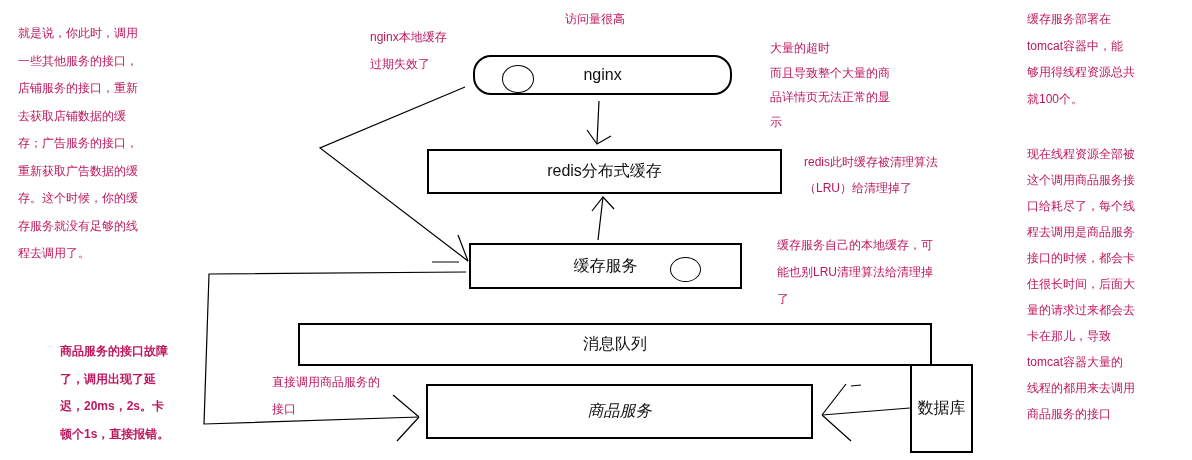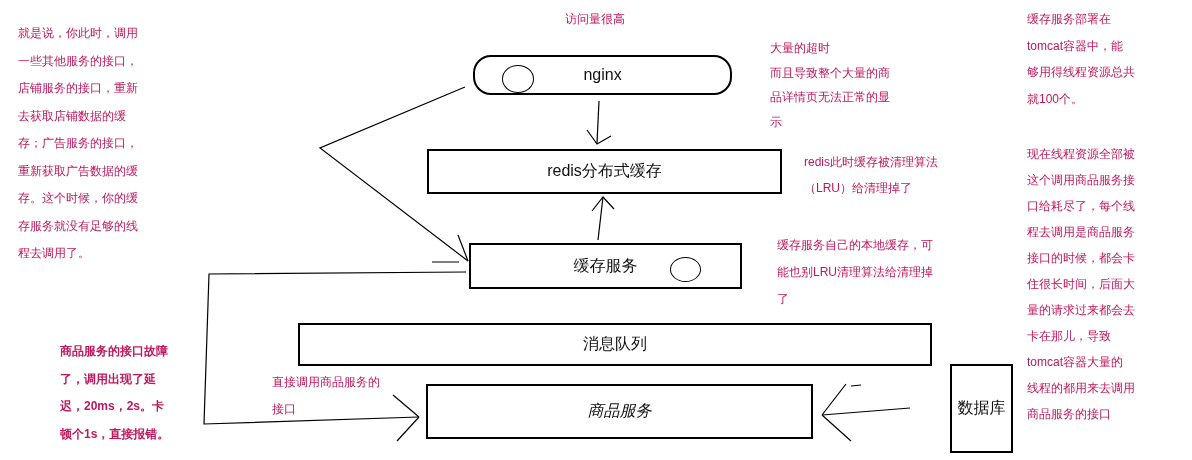--- a/index.html
+++ b/index.html
@@ -68,6 +68,8 @@
 
   <div class="note" style="left:565px;top:8px;width:120px;line-height:22px;">访问量很高</div>
 
+  <div class="note" style="left:370px;top:24px;width:130px;line-height:27px;">nginx本地缓存
+过期失效了</div>
 
   <div class="note" style="left:770px;top:36px;width:180px;line-height:24.5px;">大量的超时
 而且导致整个大量的商

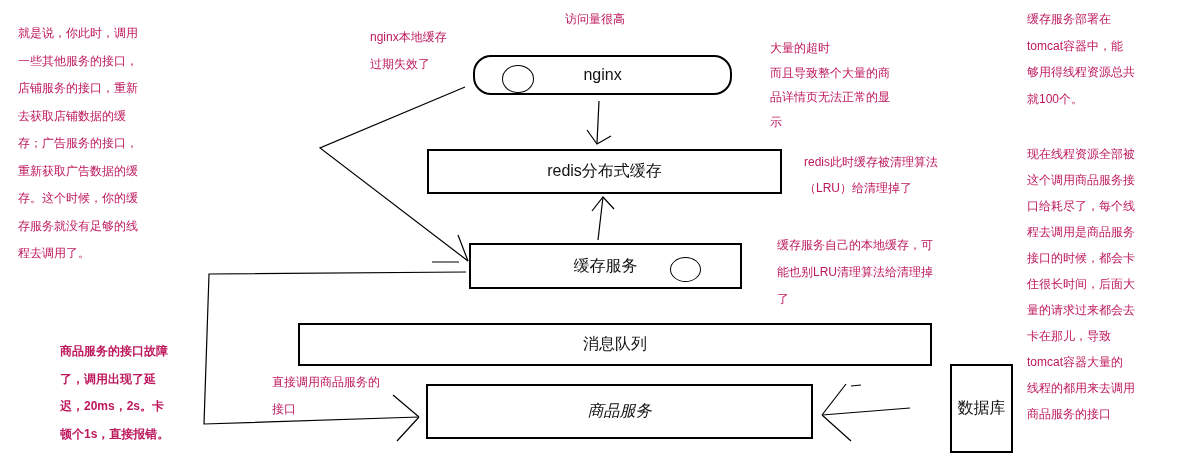--- a/index.html
+++ b/index.html
@@ -131,7 +131,7 @@
     <span>商品服务</span>
   </div>
 
-  <div class="node" style="left:910px;top:364px;width:63px;height:89px;margin-left:40px;">
+  <div class="node" style="left:910px;top:364px;width:63px;height:89px;">
     <span>数据库</span>
   </div>
 

